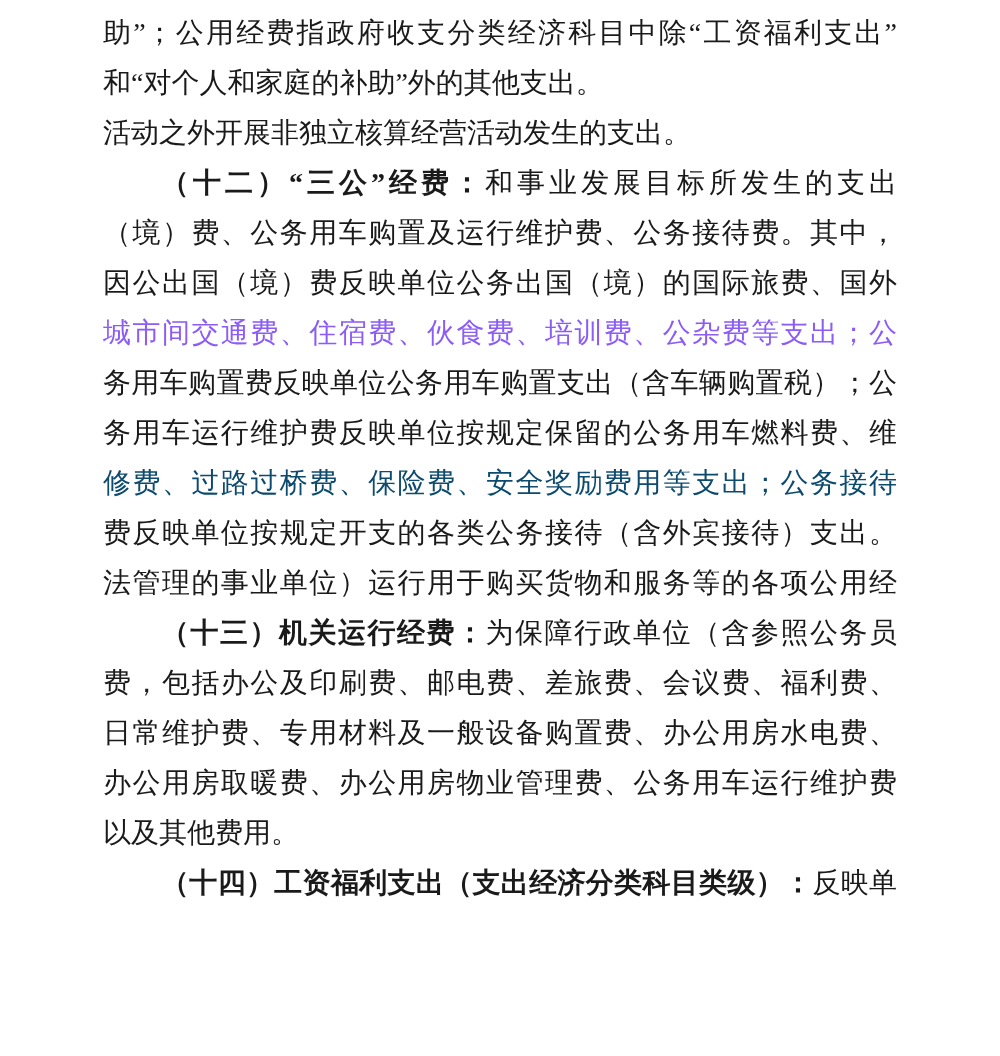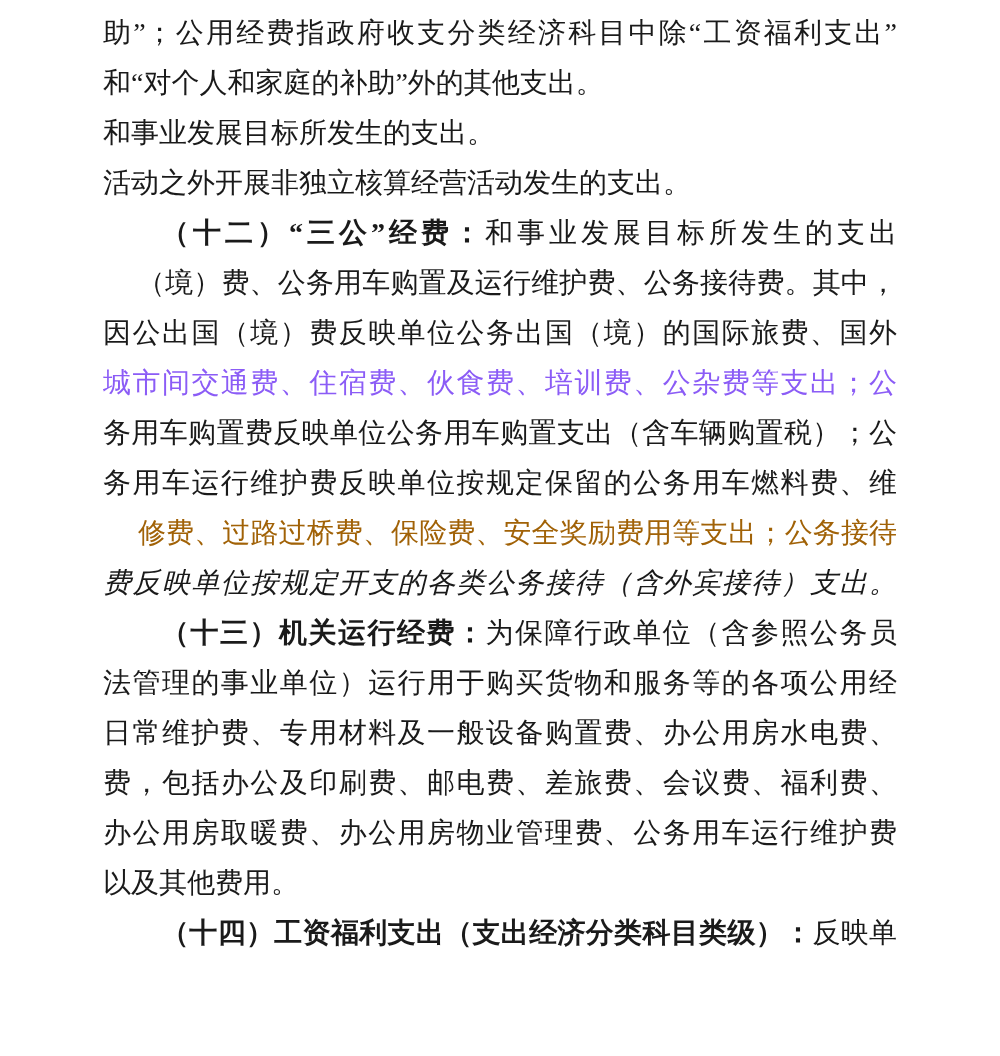--- a/index.html
+++ b/index.html
@@ -48,7 +48,6 @@
 <div class="page" id="doc-page" style="background: rgb(255, 255, 255);">
     <div class="text-line justify" style="color: rgb(26, 26, 26);"><span>助”；公用经费指政府收支分类经济科目中除“工资福利支出”</span></div>
     <div class="text-line" style="color: rgb(26, 26, 26);"><span>和“对个人和家庭的补助”外的其他支出。</span></div>
-    <div class="text-line" style="color: rgb(26, 26, 26);"><span>和事业发展目标所发生的支出。</span></div>
     <div class="text-line" style="color: rgb(26, 26, 26);"><span>活动之外开展非独立核算经营活动发生的支出。</span></div>
     <div class="text-line justify indent" style="color: rgb(26, 26, 26);"><span class="seg-bold">（十二）“三公”经费：</span><span>和事业发展目标所发生的支出</span></div>
     <div class="text-line justify" style="color: rgb(26, 26, 26); margin-left: 34px;"><span>（境）费、公务用车购置及运行维护费、公务接待费。其中，</span></div>

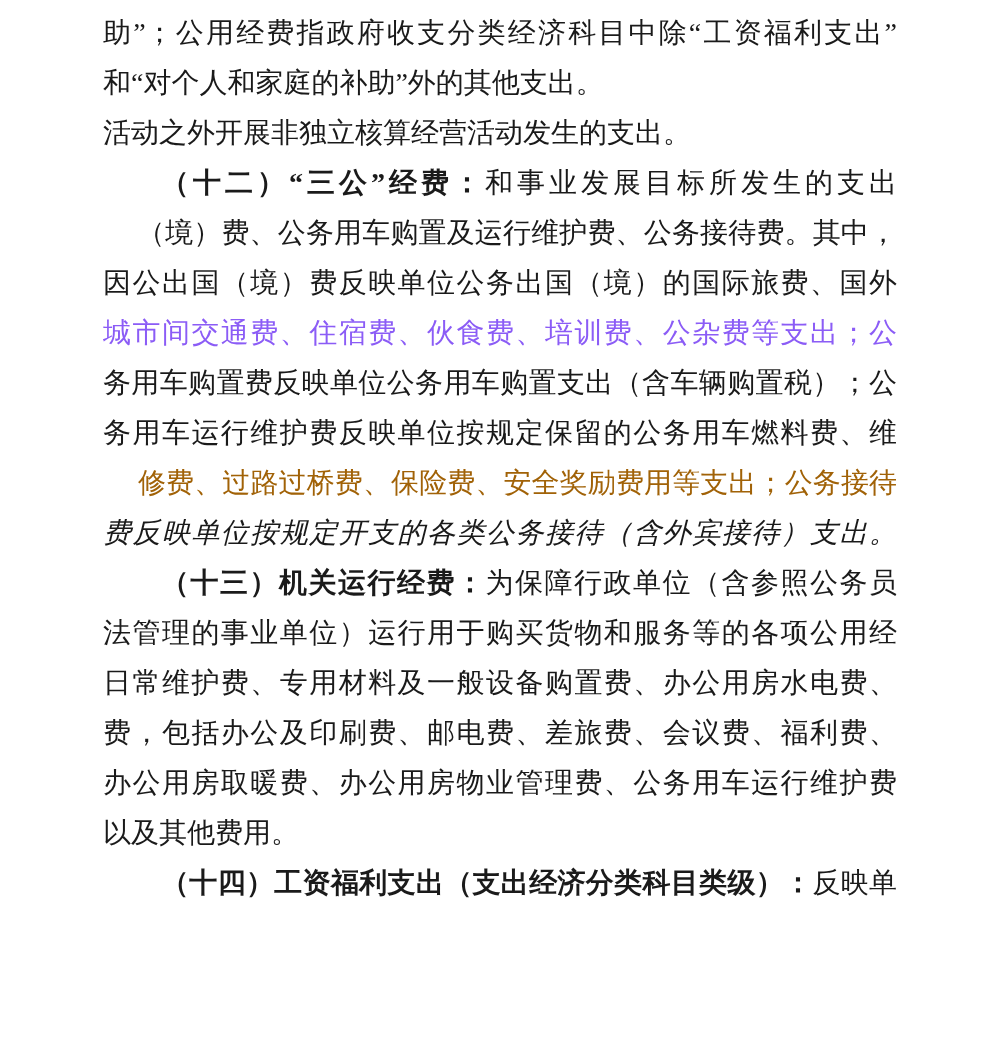--- a/index.html
+++ b/index.html
@@ -50,7 +50,7 @@
     <div class="text-line" style="color: rgb(26, 26, 26);"><span>和“对个人和家庭的补助”外的其他支出。</span></div>
     <div class="text-line" style="color: rgb(26, 26, 26);"><span>活动之外开展非独立核算经营活动发生的支出。</span></div>
     <div class="text-line justify indent" style="color: rgb(26, 26, 26);"><span class="seg-bold">（十二）“三公”经费：</span><span>和事业发展目标所发生的支出</span></div>
-    <div class="text-line justify" style="color: rgb(26, 26, 26); margin-left: 34px;"><span>（境）费、公务用车购置及运行维护费、公务接待费。其中，</span></div>
+    <div class="text-line justify" style="color: rgb(26, 26, 26);"><span>（境）费、公务用车购置及运行维护费、公务接待费。其中，</span></div>
     <div class="text-line justify" style="color: rgb(26, 26, 26);"><span>因公出国（境）费反映单位公务出国（境）的国际旅费、国外</span></div>
     <div class="text-line justify" style="color: #8b5cf6;"><span>城市间交通费、住宿费、伙食费、培训费、公杂费等支出；公</span></div>
     <div class="text-line justify" style="color: rgb(26, 26, 26);"><span>务用车购置费反映单位公务用车购置支出（含车辆购置税）；公</span></div>

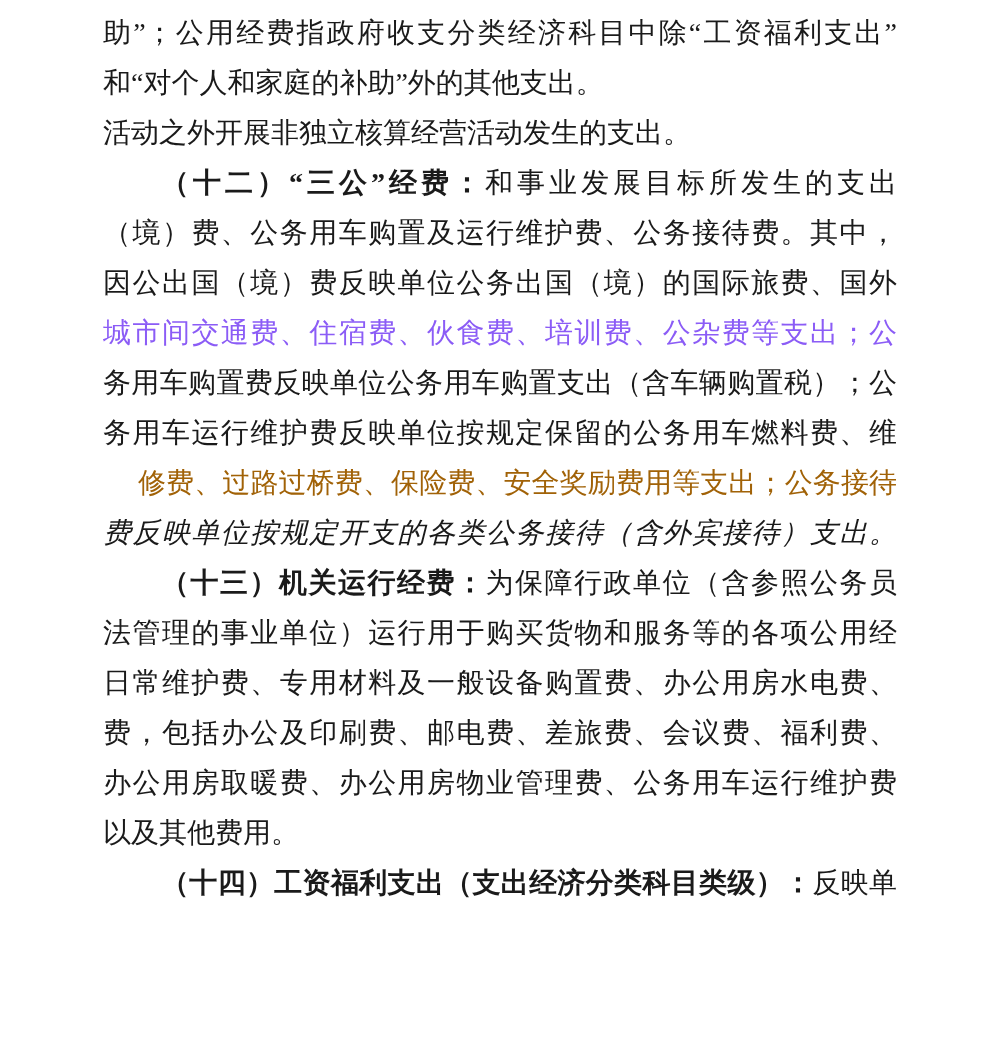--- a/index.html
+++ b/index.html
@@ -55,7 +55,7 @@
     <div class="text-line justify" style="color: #8b5cf6;"><span>城市间交通费、住宿费、伙食费、培训费、公杂费等支出；公</span></div>
     <div class="text-line justify" style="color: rgb(26, 26, 26);"><span>务用车购置费反映单位公务用车购置支出（含车辆购置税）；公</span></div>
     <div class="text-line justify" style="color: rgb(26, 26, 26);"><span>务用车运行维护费反映单位按规定保留的公务用车燃料费、维</span></div>
-    <div class="text-line justify" style="color: #a16207; margin-left: 35px;"><span>修费、过路过桥费、保险费、安全奖励费用等支出；公务接待</span></div>
+    <div class="text-line justify" style="color: #0c4a6e;"><span>修费、过路过桥费、保险费、安全奖励费用等支出；公务接待</span></div>
     <div class="text-line justify" style="color: rgb(26, 26, 26); font-style: italic;"><span>费反映单位按规定开支的各类公务接待（含外宾接待）支出。</span></div>
     <div class="text-line justify indent" style="color: rgb(26, 26, 26);"><span class="seg-bold">（十三）机关运行经费：</span><span>为保障行政单位（含参照公务员</span></div>
     <div class="text-line justify" style="color: rgb(26, 26, 26);"><span>法管理的事业单位）运行用于购买货物和服务等的各项公用经</span></div>

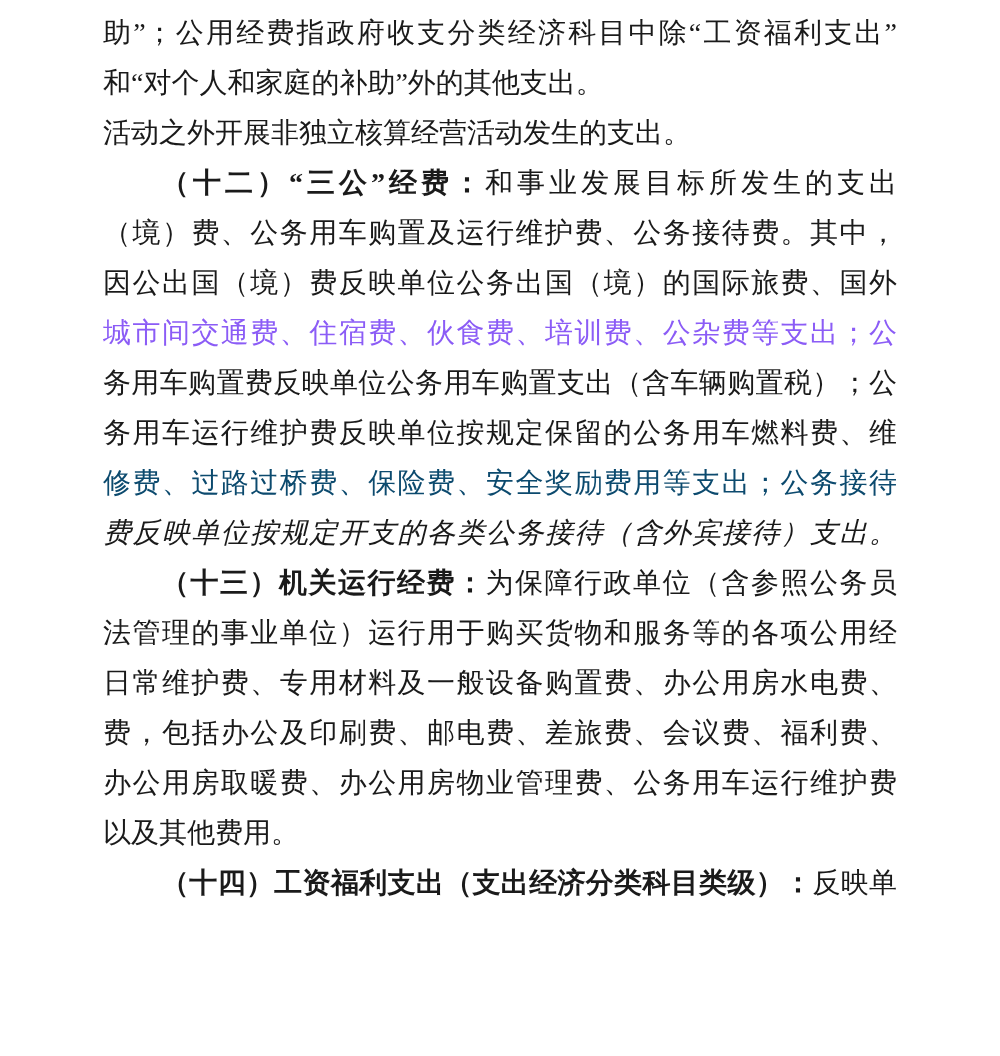--- a/index.html
+++ b/index.html
@@ -56,7 +56,7 @@
     <div class="text-line justify" style="color: rgb(26, 26, 26);"><span>务用车购置费反映单位公务用车购置支出（含车辆购置税）；公</span></div>
     <div class="text-line justify" style="color: rgb(26, 26, 26);"><span>务用车运行维护费反映单位按规定保留的公务用车燃料费、维</span></div>
     <div class="text-line justify" style="color: #0c4a6e;"><span>修费、过路过桥费、保险费、安全奖励费用等支出；公务接待</span></div>
-    <div class="text-line justify" style="color: rgb(26, 26, 26); font-style: italic;"><span>费反映单位按规定开支的各类公务接待（含外宾接待）支出。</span></div>
+    <div class="text-line justify" style="color: rgb(26, 26, 26);"><span>费反映单位按规定开支的各类公务接待（含外宾接待）支出。</span></div>
     <div class="text-line justify indent" style="color: rgb(26, 26, 26);"><span class="seg-bold">（十三）机关运行经费：</span><span>为保障行政单位（含参照公务员</span></div>
     <div class="text-line justify" style="color: rgb(26, 26, 26);"><span>法管理的事业单位）运行用于购买货物和服务等的各项公用经</span></div>
     <div class="text-line justify" style="color: rgb(26, 26, 26);"><span>日常维护费、专用材料及一般设备购置费、办公用房水电费、</span></div>

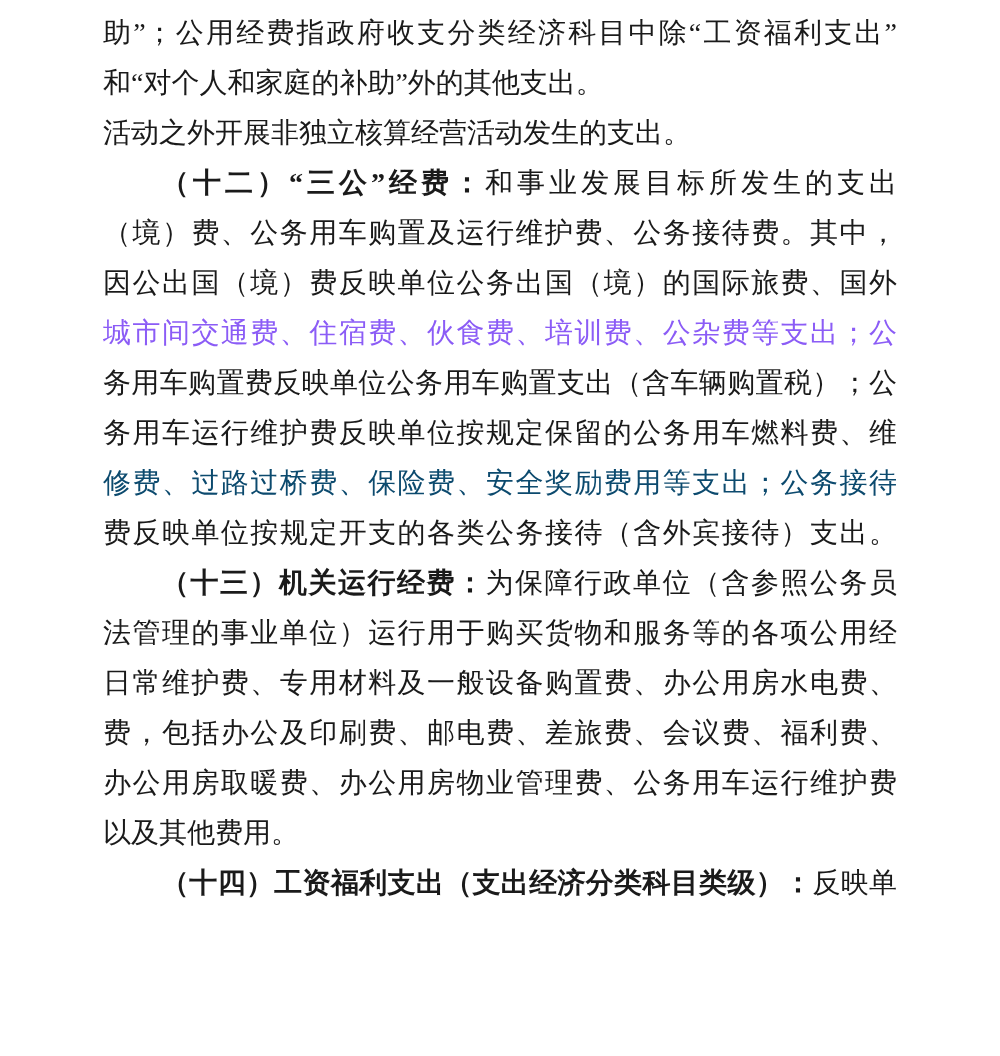--- a/index.html
+++ b/index.html
@@ -57,8 +57,8 @@
     <div class="text-line justify" style="color: rgb(26, 26, 26);"><span>务用车运行维护费反映单位按规定保留的公务用车燃料费、维</span></div>
     <div class="text-line justify" style="color: #0c4a6e;"><span>修费、过路过桥费、保险费、安全奖励费用等支出；公务接待</span></div>
     <div class="text-line justify" style="color: rgb(26, 26, 26);"><span>费反映单位按规定开支的各类公务接待（含外宾接待）支出。</span></div>
+    <div class="text-line justify" style="color: rgb(26, 26, 26);"><span>法管理的事业单位）运行用于购买货物和服务等的各项公用经</span></div>
     <div class="text-line justify indent" style="color: rgb(26, 26, 26);"><span class="seg-bold">（十三）机关运行经费：</span><span>为保障行政单位（含参照公务员</span></div>
-    <div class="text-line justify" style="color: rgb(26, 26, 26);"><span>法管理的事业单位）运行用于购买货物和服务等的各项公用经</span></div>
     <div class="text-line justify" style="color: rgb(26, 26, 26);"><span>日常维护费、专用材料及一般设备购置费、办公用房水电费、</span></div>
     <div class="text-line justify" style="color: rgb(26, 26, 26);"><span>费，包括办公及印刷费、邮电费、差旅费、会议费、福利费、</span></div>
     <div class="text-line justify" style="color: rgb(26, 26, 26);"><span>办公用房取暖费、办公用房物业管理费、公务用车运行维护费</span></div>

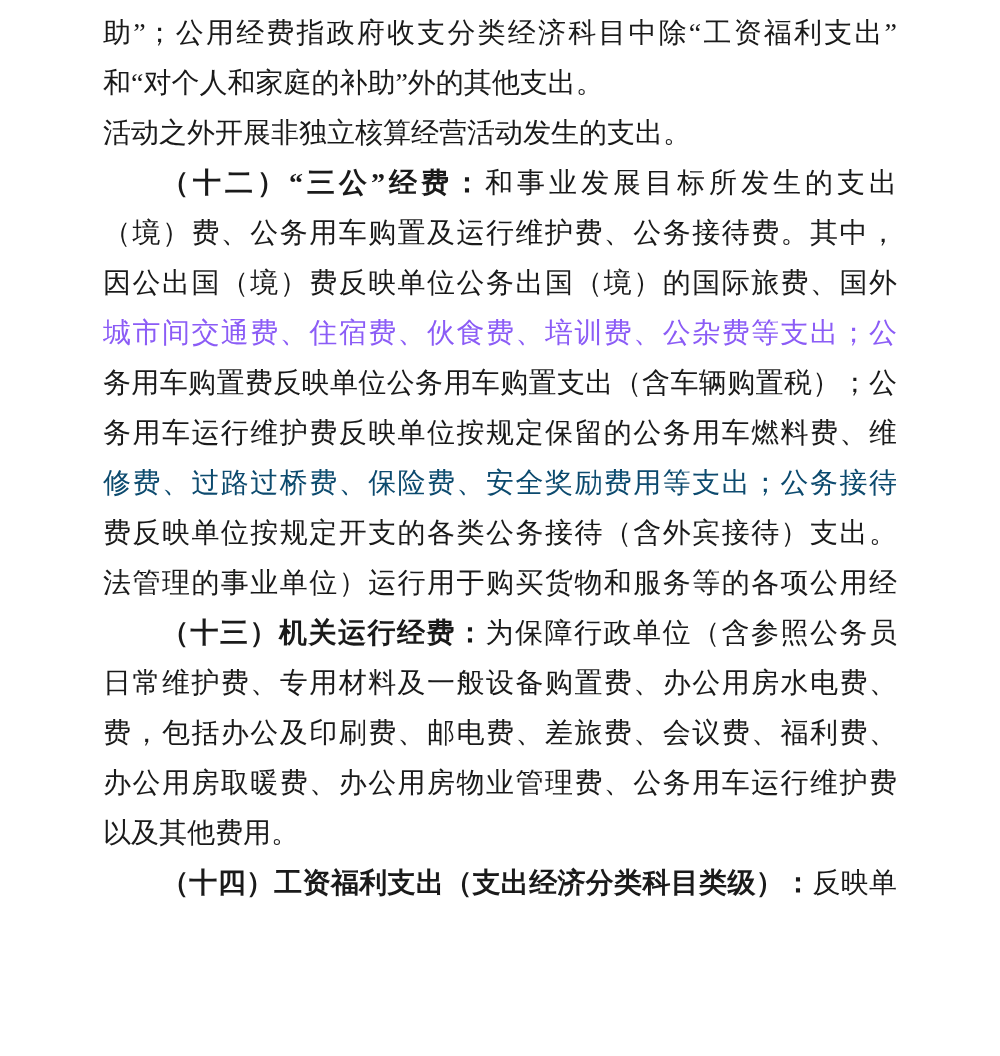--- a/index.html
+++ b/index.html
@@ -59,8 +59,8 @@
     <div class="text-line justify" style="color: rgb(26, 26, 26);"><span>费反映单位按规定开支的各类公务接待（含外宾接待）支出。</span></div>
     <div class="text-line justify" style="color: rgb(26, 26, 26);"><span>法管理的事业单位）运行用于购买货物和服务等的各项公用经</span></div>
     <div class="text-line justify indent" style="color: rgb(26, 26, 26);"><span class="seg-bold">（十三）机关运行经费：</span><span>为保障行政单位（含参照公务员</span></div>
+    <div class="text-line justify" style="color: rgb(26, 26, 26);"><span>费，包括办公及印刷费、邮电费、差旅费、会议费、福利费、</span></div>
     <div class="text-line justify" style="color: rgb(26, 26, 26);"><span>日常维护费、专用材料及一般设备购置费、办公用房水电费、</span></div>
-    <div class="text-line justify" style="color: rgb(26, 26, 26);"><span>费，包括办公及印刷费、邮电费、差旅费、会议费、福利费、</span></div>
     <div class="text-line justify" style="color: rgb(26, 26, 26);"><span>办公用房取暖费、办公用房物业管理费、公务用车运行维护费</span></div>
     <div class="text-line" style="color: rgb(26, 26, 26);"><span>以及其他费用。</span></div>
     <div class="text-line justify indent" style="color: rgb(26, 26, 26);"><span class="seg-bold">（十四）工资福利支出（支出经济分类科目类级）：</span><span>反映单</span></div>

